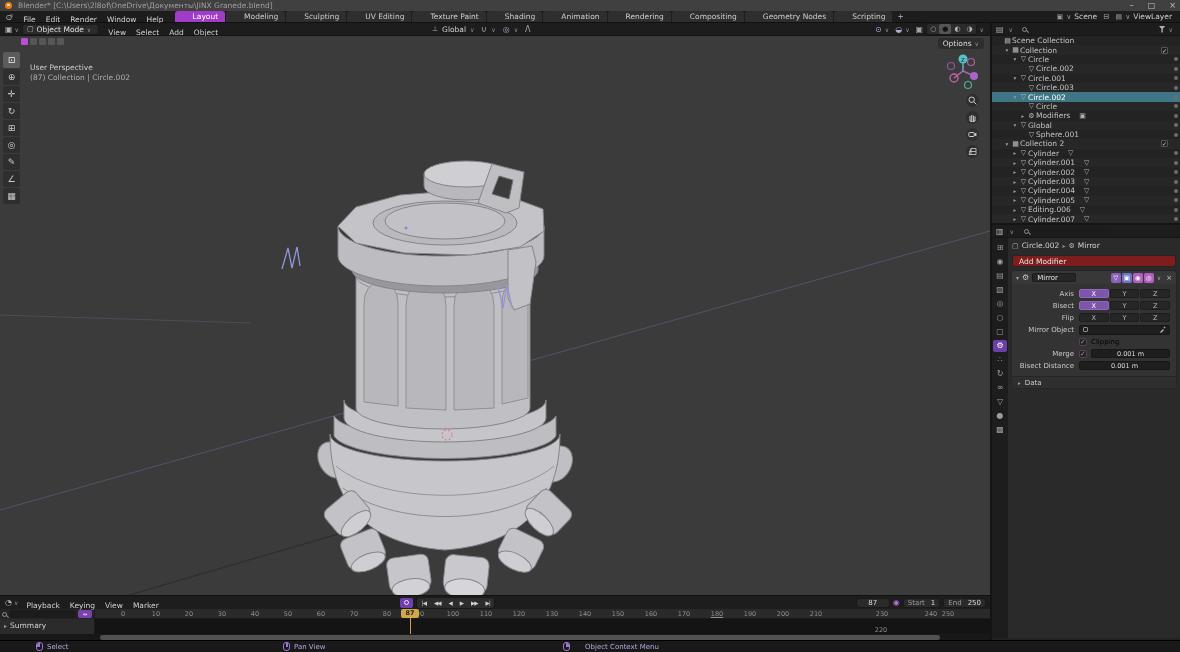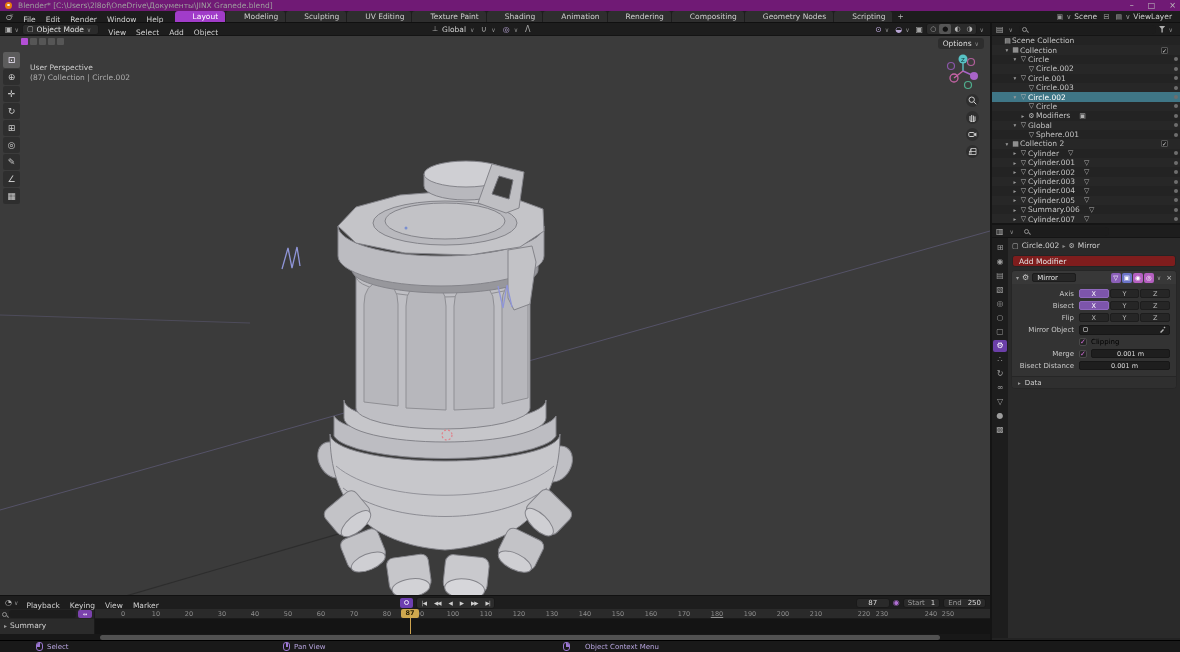--- a/index.html
+++ b/index.html
@@ -6,7 +6,7 @@
   html,body { width:1180px; height:652px; overflow:hidden; background:#1b1b1b; }
 
   
-  #titlebar { position:relative; height:11px; background:#701a75; color:#9f9f9f; font-size:7.5px; display:flex; align-items:center; }
+  #titlebar { position:relative; height:11px; background:#404040; color:#9f9f9f; font-size:7.5px; display:flex; align-items:center; }
   #blender-logo { width:7px; height:7px; border-radius:50%; background:#e87d0d; margin:0 6px 0 5px; position:relative; }
   #blender-logo::after { content:""; position:absolute; left:2px; top:2px; width:3px; height:2px; border-radius:50%; background:#f5f5f5; }
   #win-controls { margin-left:auto; display:flex; gap:14px; padding-right:4px; color:#c0c0c0; font-size:8px; }

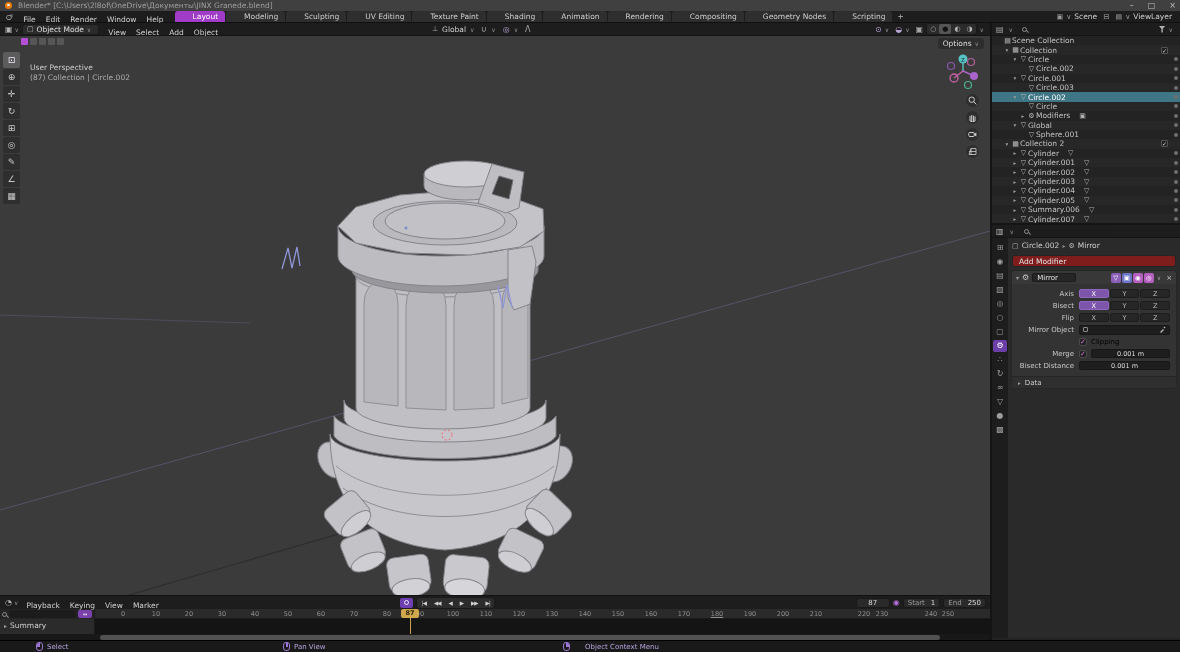--- a/index.html
+++ b/index.html
@@ -590,7 +590,7 @@
           <div class="ol-row" style="padding-left: 19px;">
             <span class="arr">▸</span>
             <span class="oicon">▽</span>
-            <span>Summary.006</span>
+            <span>Editing.006</span>
             <span class="extra">▽</span>
             <span class="enddot"></span>
           </div>

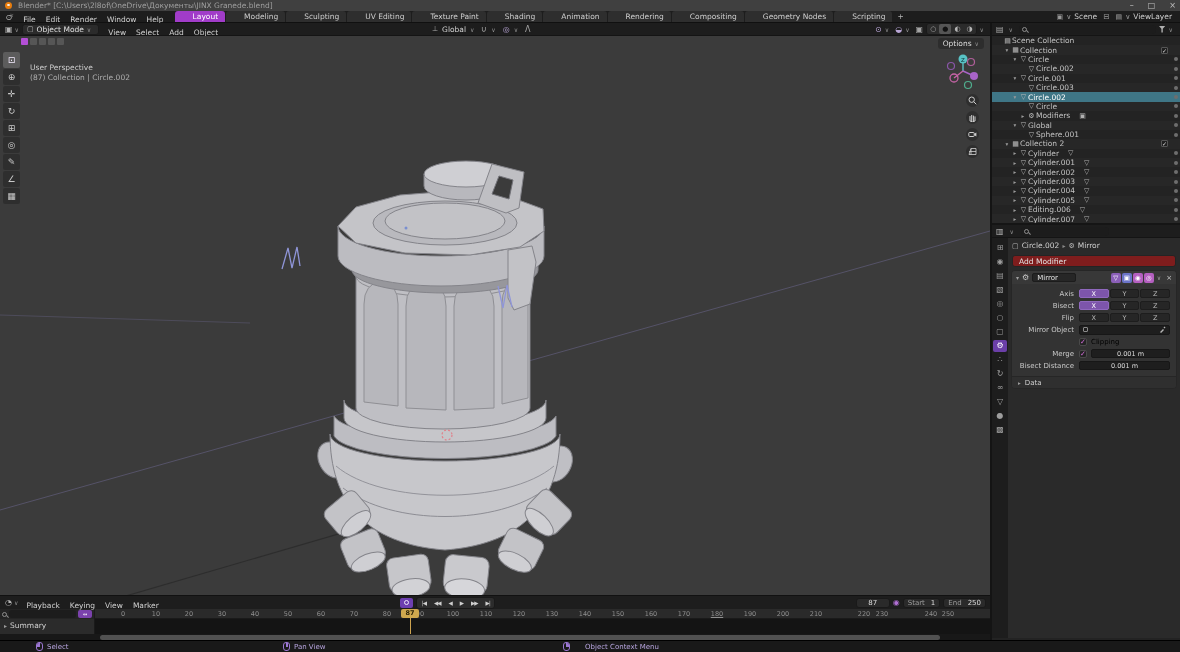--- a/index.html
+++ b/index.html
@@ -445,7 +445,7 @@
               <span class="tick" style="left: 655px;">190</span>
               <span class="tick" style="left: 688px;">200</span>
               <span class="tick" style="left: 721px;">210</span>
-              <span class="tick" style="left: 769px;">220</span>
+              <span class="tick" style="left: 786px; margin-top: 16px;">220</span>
               <span class="tick" style="left: 787px;">230</span>
               <span class="tick" style="left: 836px;">240</span>
               <span class="tick" style="left: 853px;">250</span>

